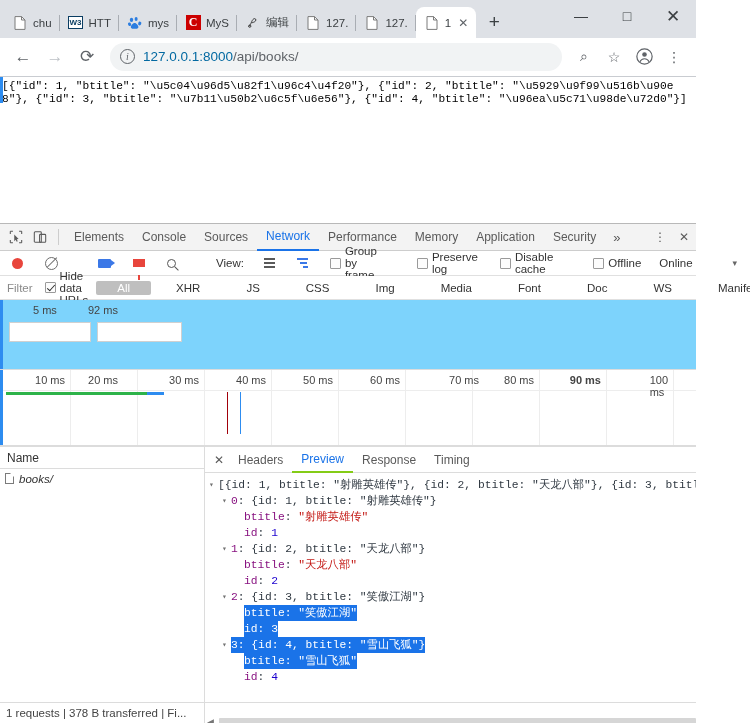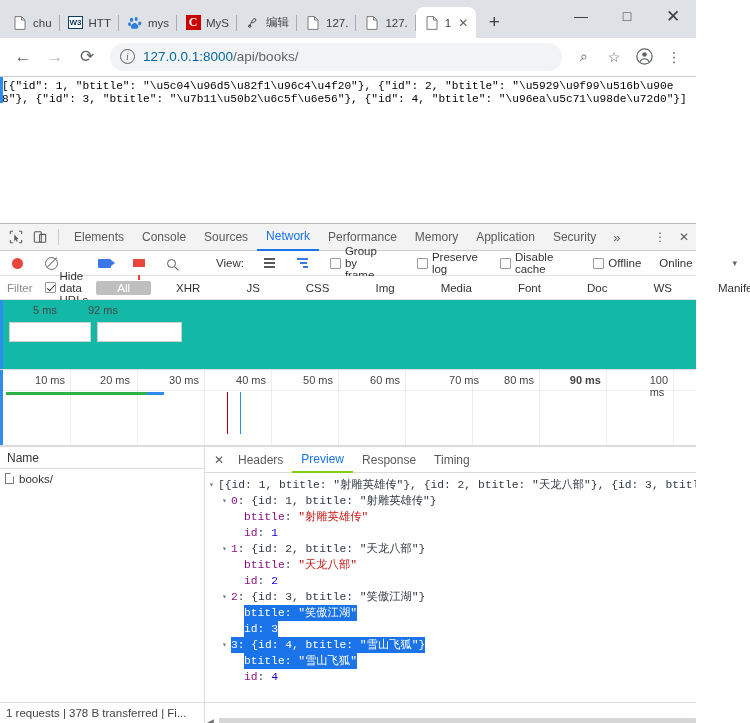--- a/index.html
+++ b/index.html
@@ -125,7 +125,7 @@
   .fb-chk { display:flex; align-items:center; }
 
   
-  .dt-overview { flex:0 0 70px; border-bottom:1px solid #dcdcdc; position:relative; background:#14b8a6; display:flex;text-decoration:underline; }
+  .dt-overview { flex:0 0 70px; border-bottom:1px solid #dcdcdc; position:relative; background:#7dd3fc; display:flex;text-decoration:underline; }
   .ov-left { width:3px; background:#2d8cf0; }
   .ov-body { flex:1; position:relative; }
   .ov-lbl { position:absolute; font-size:11px; color:#444; top:4px; }

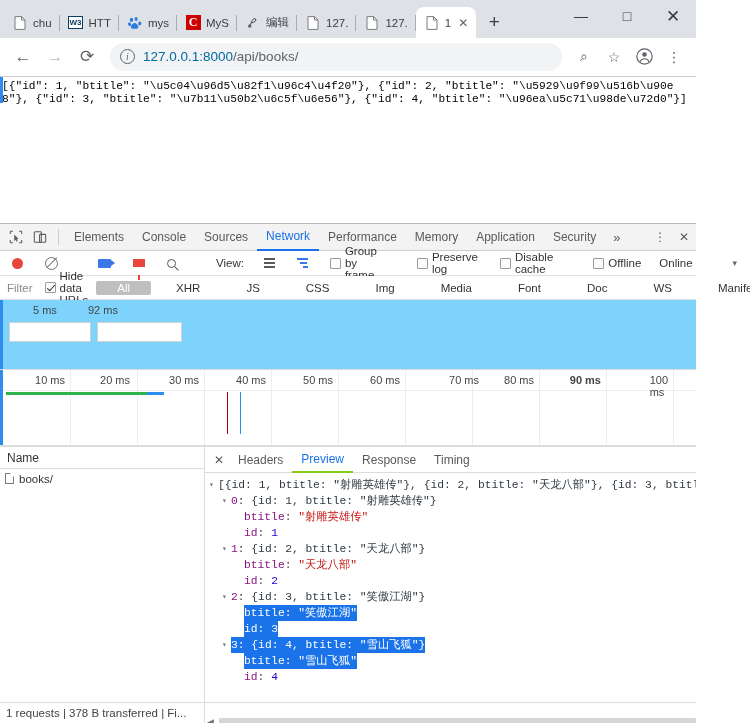--- a/index.html
+++ b/index.html
@@ -415,7 +415,7 @@
             <div class="rl-tick" style="left: 67px;"></div>
             <div class="rl-lbl" style="left: 67px;">10 ms</div>
             <div class="rl-tick" style="left: 134px;"></div>
-            <div class="rl-lbl" style="left: 132px;">20 ms</div>
+            <div class="rl-lbl" style="left: 120px;">20 ms</div>
             <div class="rl-tick" style="left: 201px;"></div>
             <div class="rl-lbl" style="left: 201px;">30 ms</div>
             <div class="rl-tick" style="left: 268px;"></div>

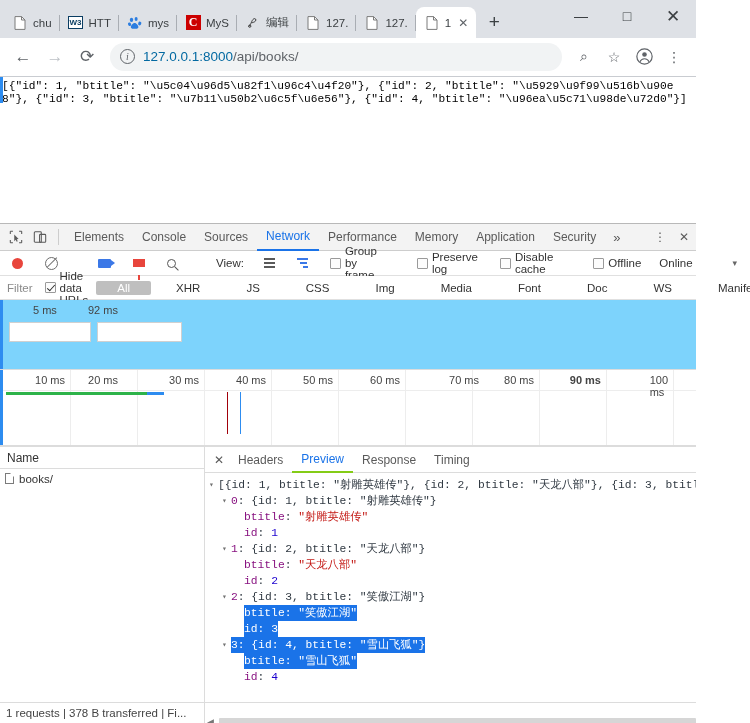--- a/index.html
+++ b/index.html
@@ -147,7 +147,7 @@
   .rl-head { height:22px; border-bottom:1px solid #dcdcdc; display:flex; align-items:center;
              padding-left:7px; font-size:12px; color:#333; background:#fff; flex:0 0 22px;}
   .rl-rows { flex:1; overflow:hidden; }
-  .rl-row { height:19px; display:flex; align-items:center; gap:5px; padding-left:5px; font-size:11.5px; color:#333; }
+  .rl-row { height:19px; display:flex; align-items:center; gap:5px; padding-left:5px; font-size:11.5px; color:#333;font-style:italic; }
   .doc-ic { width:9px; height:11px; border:1px solid #7b7b7b; background:#fff; position:relative; flex:0 0 9px;}
   .doc-ic::after{ content:""; position:absolute; right:-1px; top:-1px; border-left:4px solid transparent; border-top:4px solid #fff;}
   .detail { flex:1; display:flex; flex-direction:column; min-width:0; }

